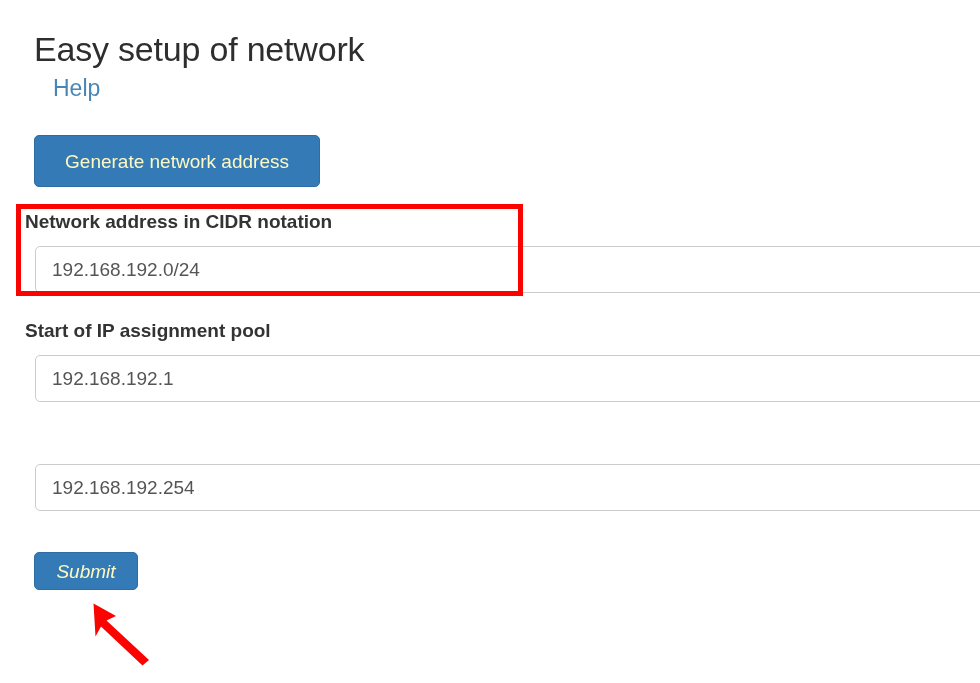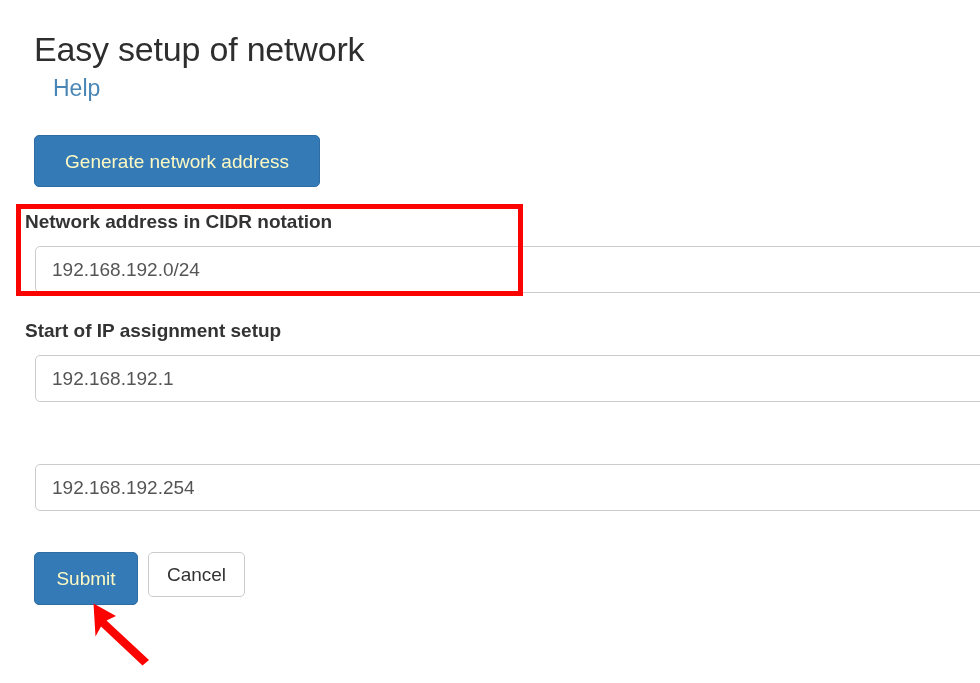--- a/index.html
+++ b/index.html
@@ -169,7 +169,7 @@
   <label class="field-label label-1">Network address in CIDR notation</label>
   <input class="field-input input-1" type="text" value="192.168.192.0/24" style="">
 
-  <label class="field-label label-2">Start of IP assignment setup</label>
+  <label class="field-label label-2">Start of IP assignment pool</label>
   <input class="field-input input-2" type="text" value="192.168.192.1" style="">
 
   <input class="field-input input-3" type="text" value="192.168.192.254" style="">

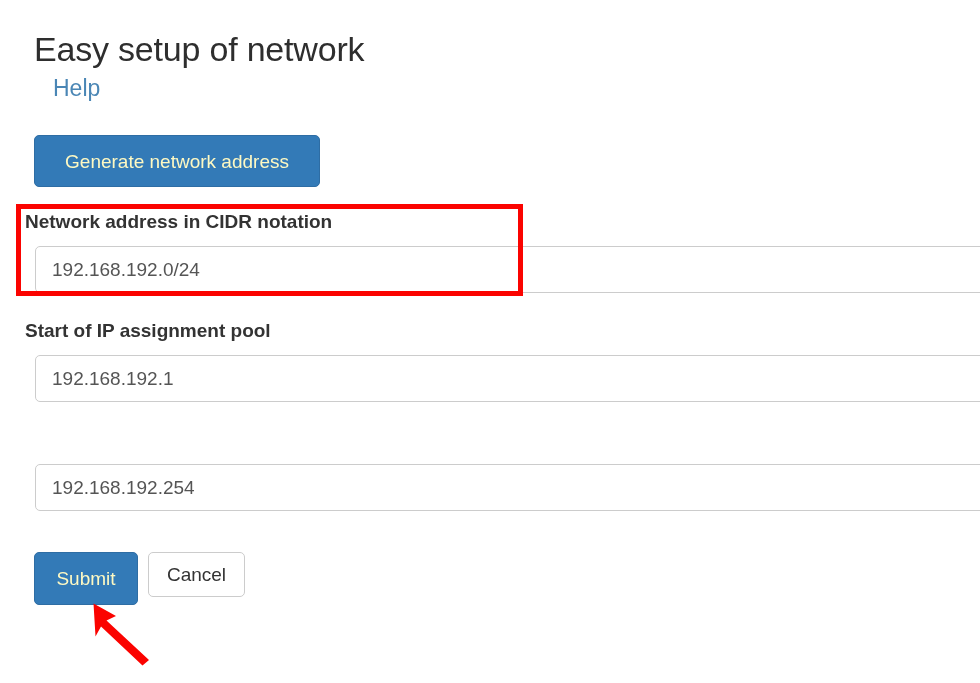--- a/index.html
+++ b/index.html
@@ -121,7 +121,8 @@
     left: 34px;
     top: 552px;
     width: 104px;
-    height: 53px;
+    height: 38px;
+    font-style: italic;
   }
   .cancel-btn {
     position: absolute;

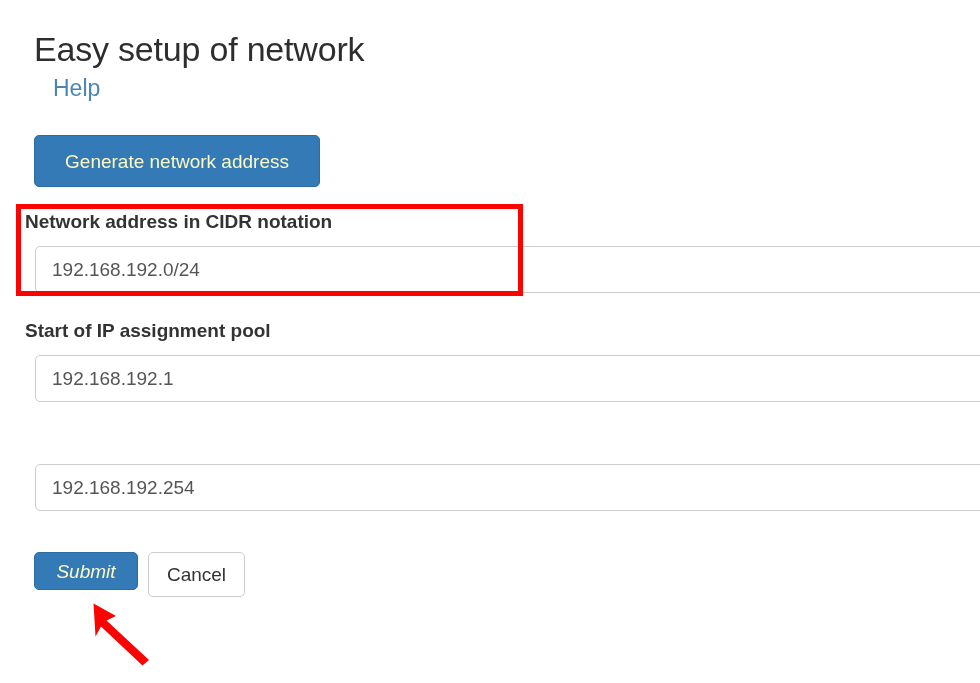--- a/index.html
+++ b/index.html
@@ -177,7 +177,6 @@
 
   <button class="btn btn-primary submit-btn">Submit</button>
 
-  <button class="btn btn-default cancel-btn">Cancel</button>
 
   <div class="annot-layer">
 

